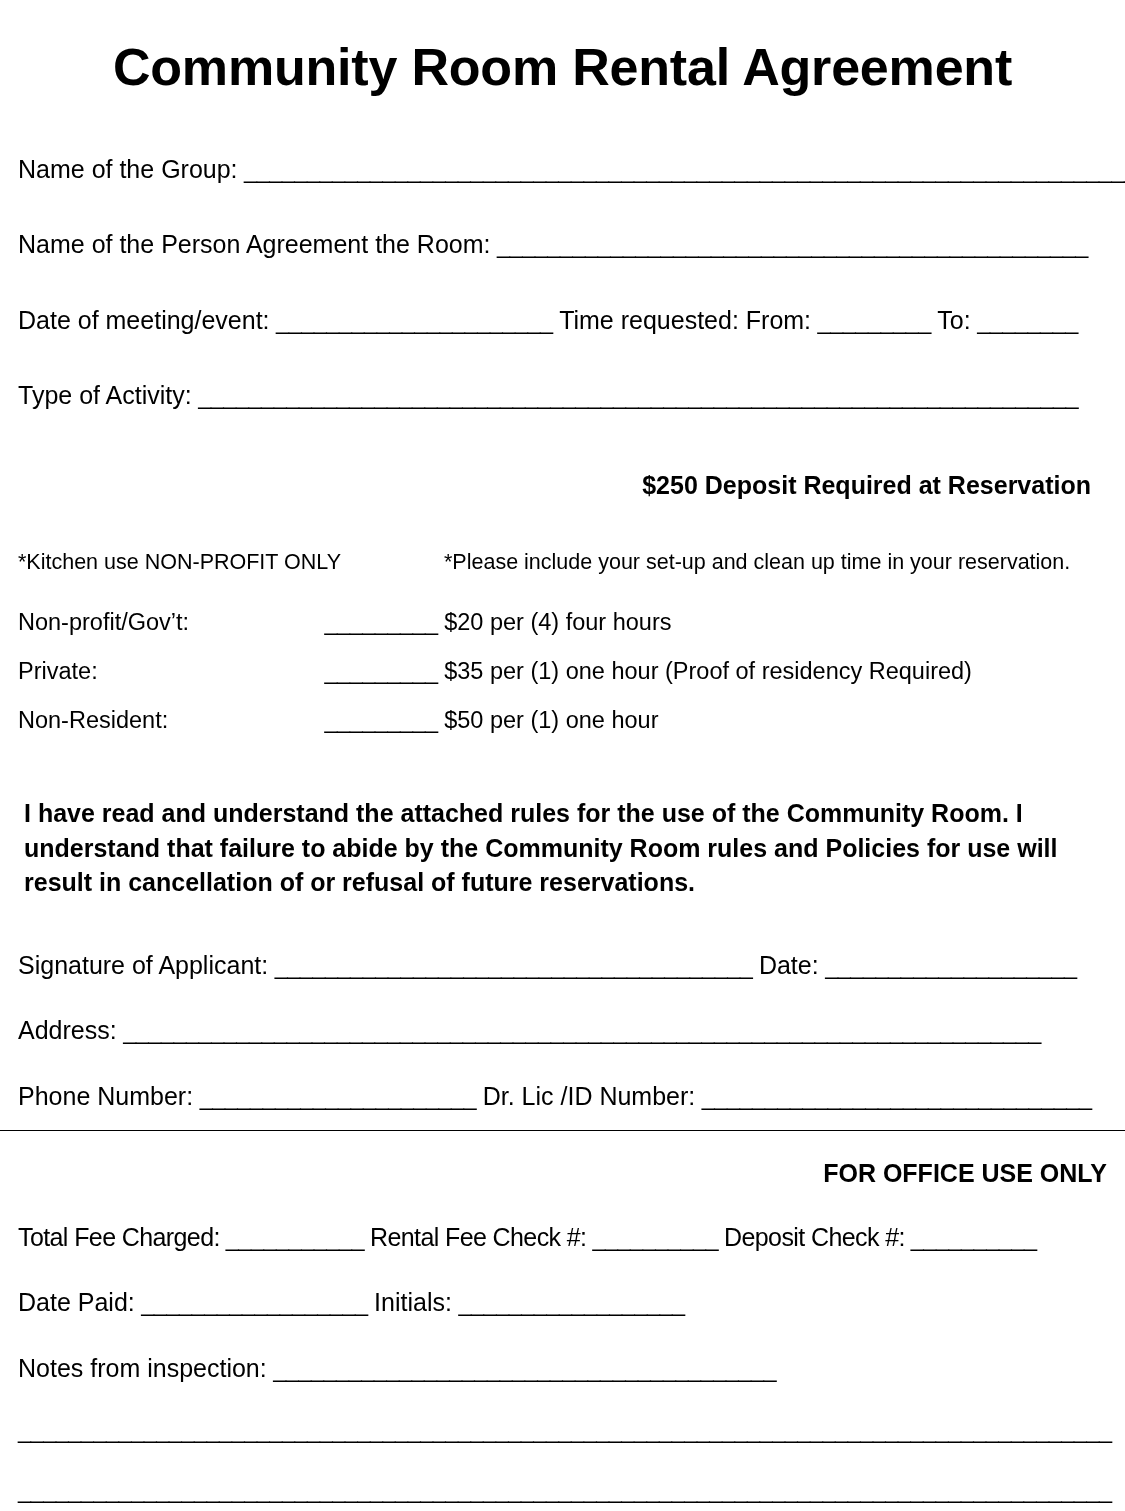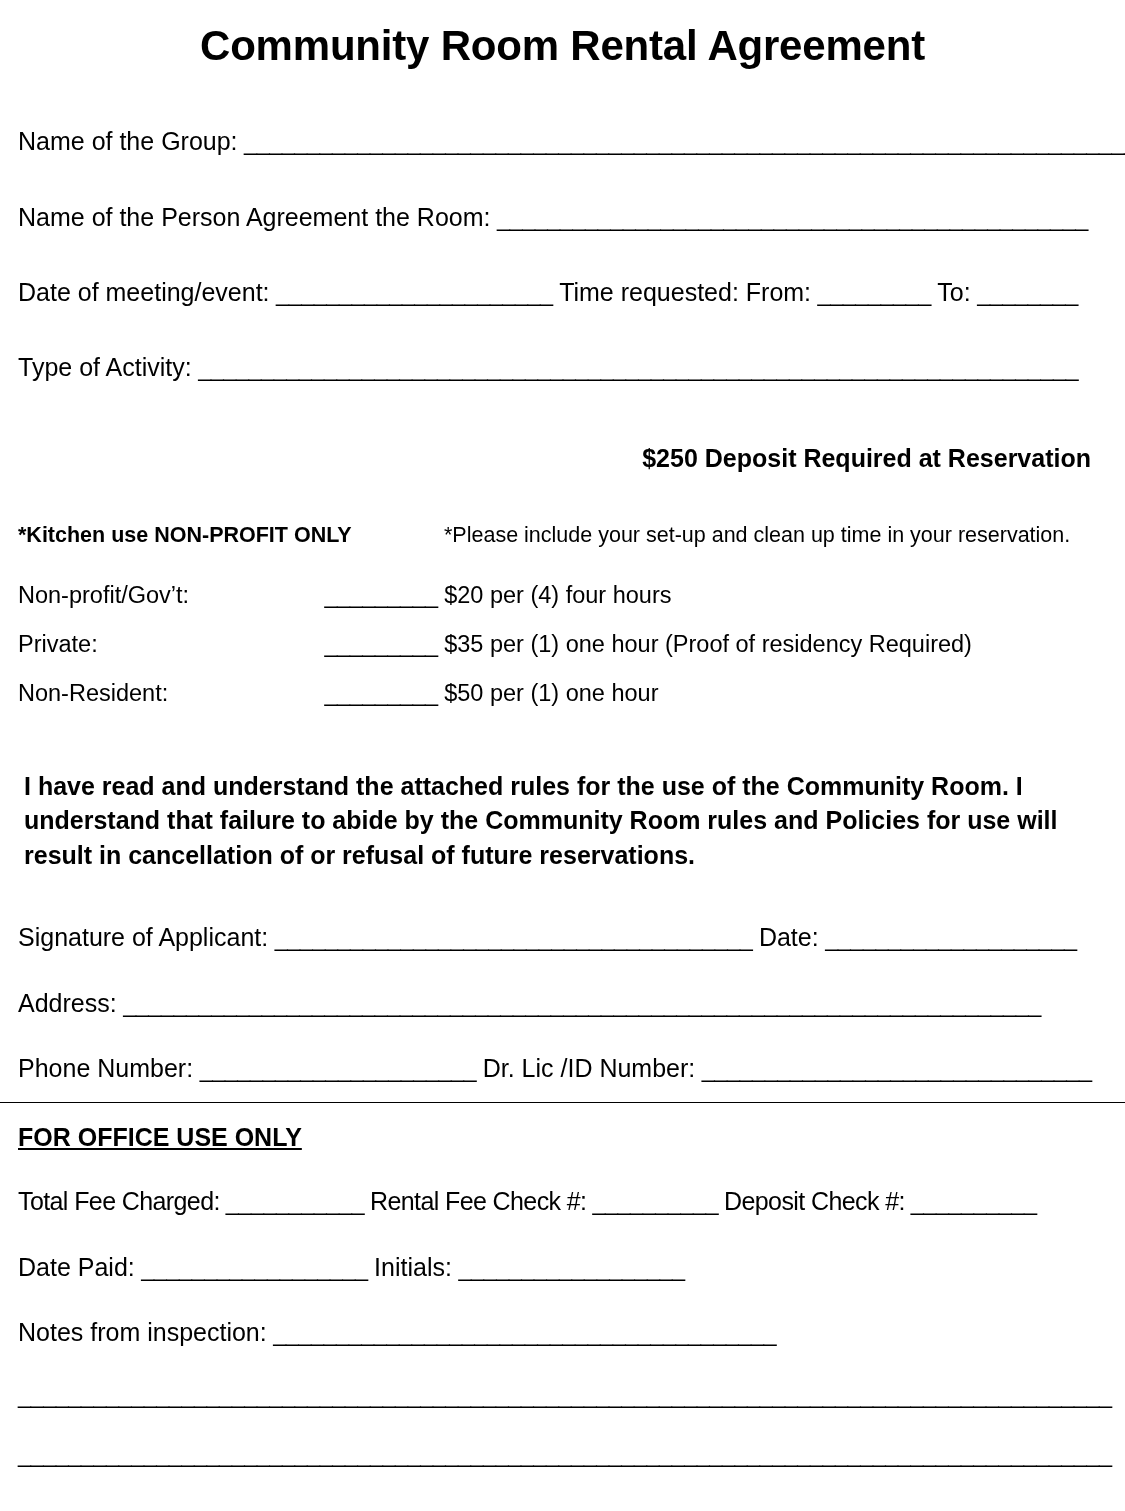--- a/index.html
+++ b/index.html
@@ -23,10 +23,10 @@
   }
   .doc-title {
     text-align: center;
-    font-size: 42px;
+    font-size: 52px;
     font-weight: bold;
     letter-spacing: -0.2px;
-    margin: 8px 0 0 0;
+    margin: 24px 0 0 0;
     line-height: 1.15;
   }
   .line-row {

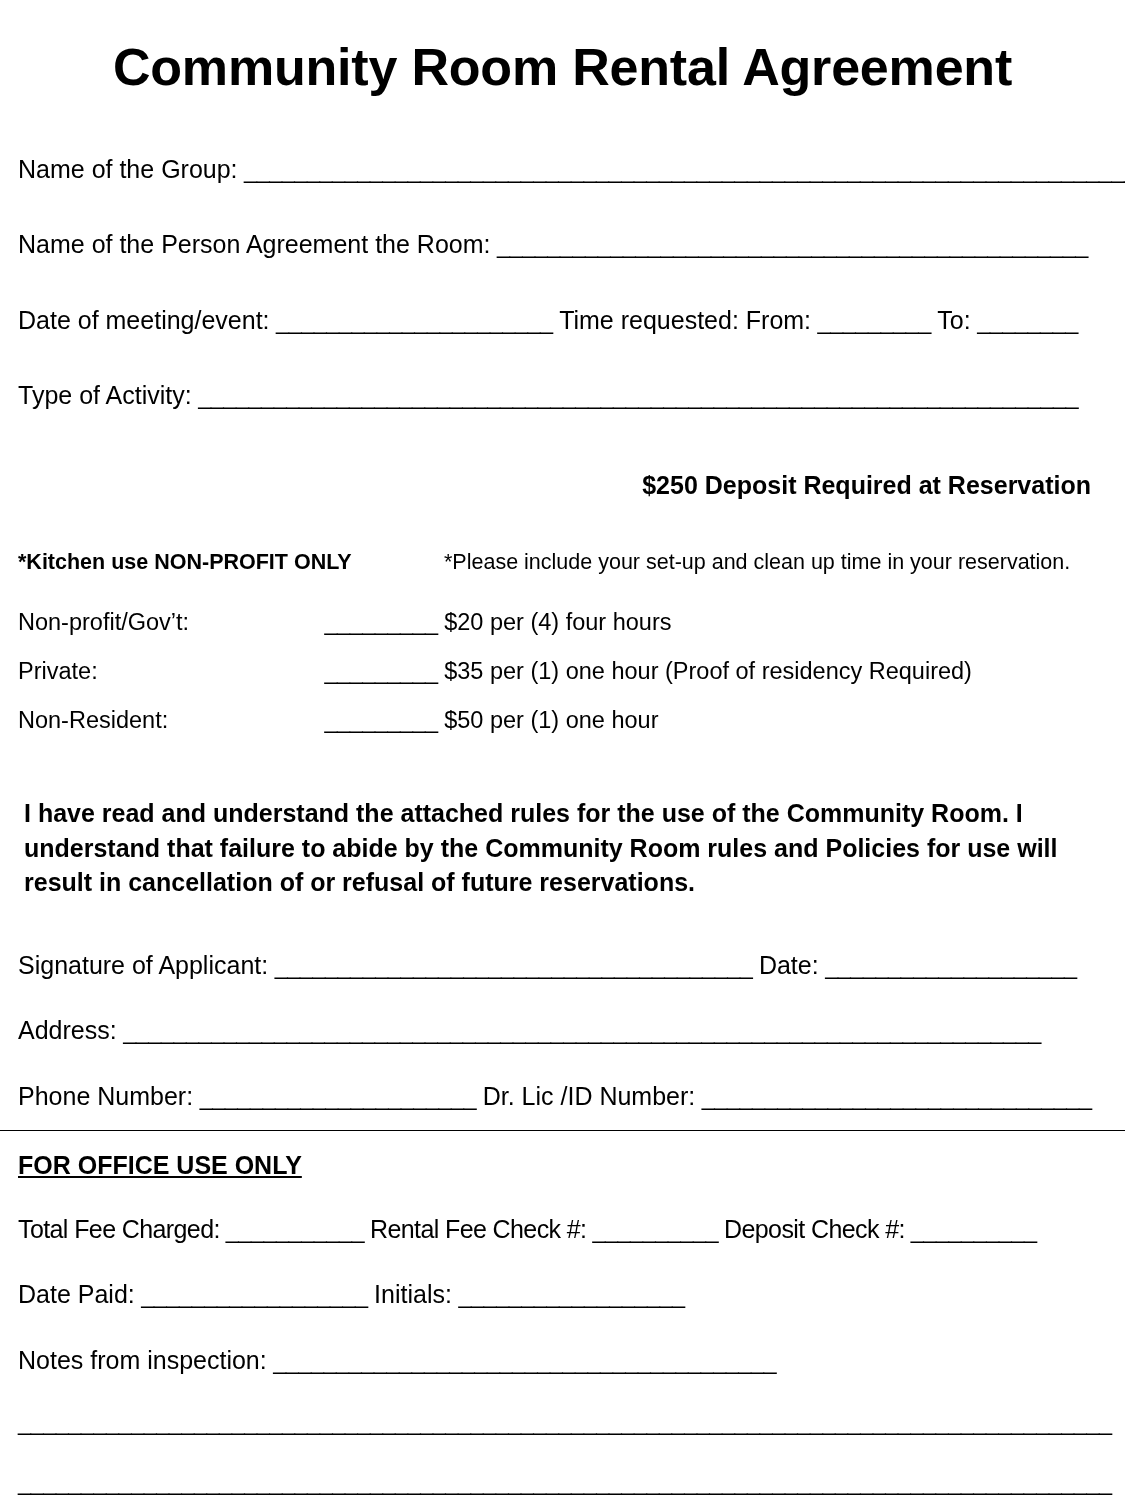--- a/index.html
+++ b/index.html
@@ -56,7 +56,7 @@
     font-size: 21.5px;
     white-space: nowrap;
   }
-  .notes-row .col1 { display: inline-block; width: 420px; font-weight: bold; }
+  .notes-row .col1 { display: inline-block; width: 420px; }
 
   .fee-row {
     font-size: 23.5px;

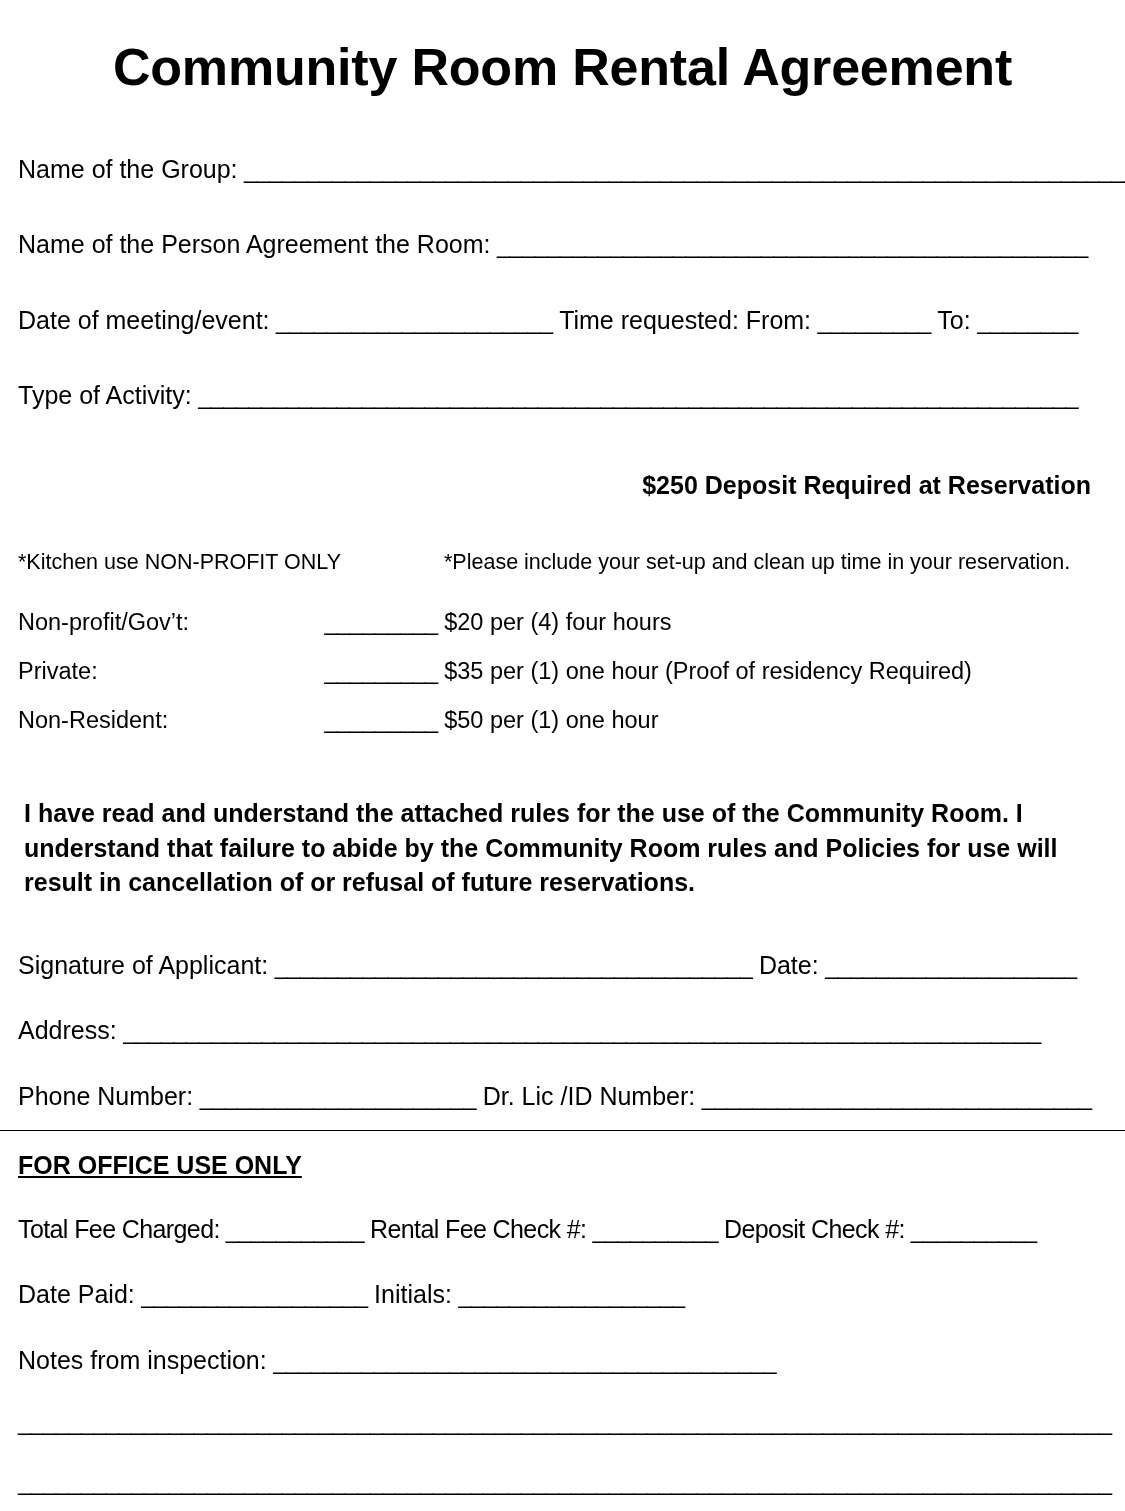--- a/index.html
+++ b/index.html
@@ -78,11 +78,10 @@
     margin: 18px -18px 0 -18px;
   }
   .office-title {
-    text-align: left;
-    font-size: 25px;
-    font-weight: bold;
-    text-decoration: underline;
-    margin: 20px 0 0 0;
+    text-align: right;
+    font-size: 25px;
+    font-weight: bold;
+    margin: 28px 0 0 0;
   }
   .tight { letter-spacing: -0.6px; }
   .ruleline {

